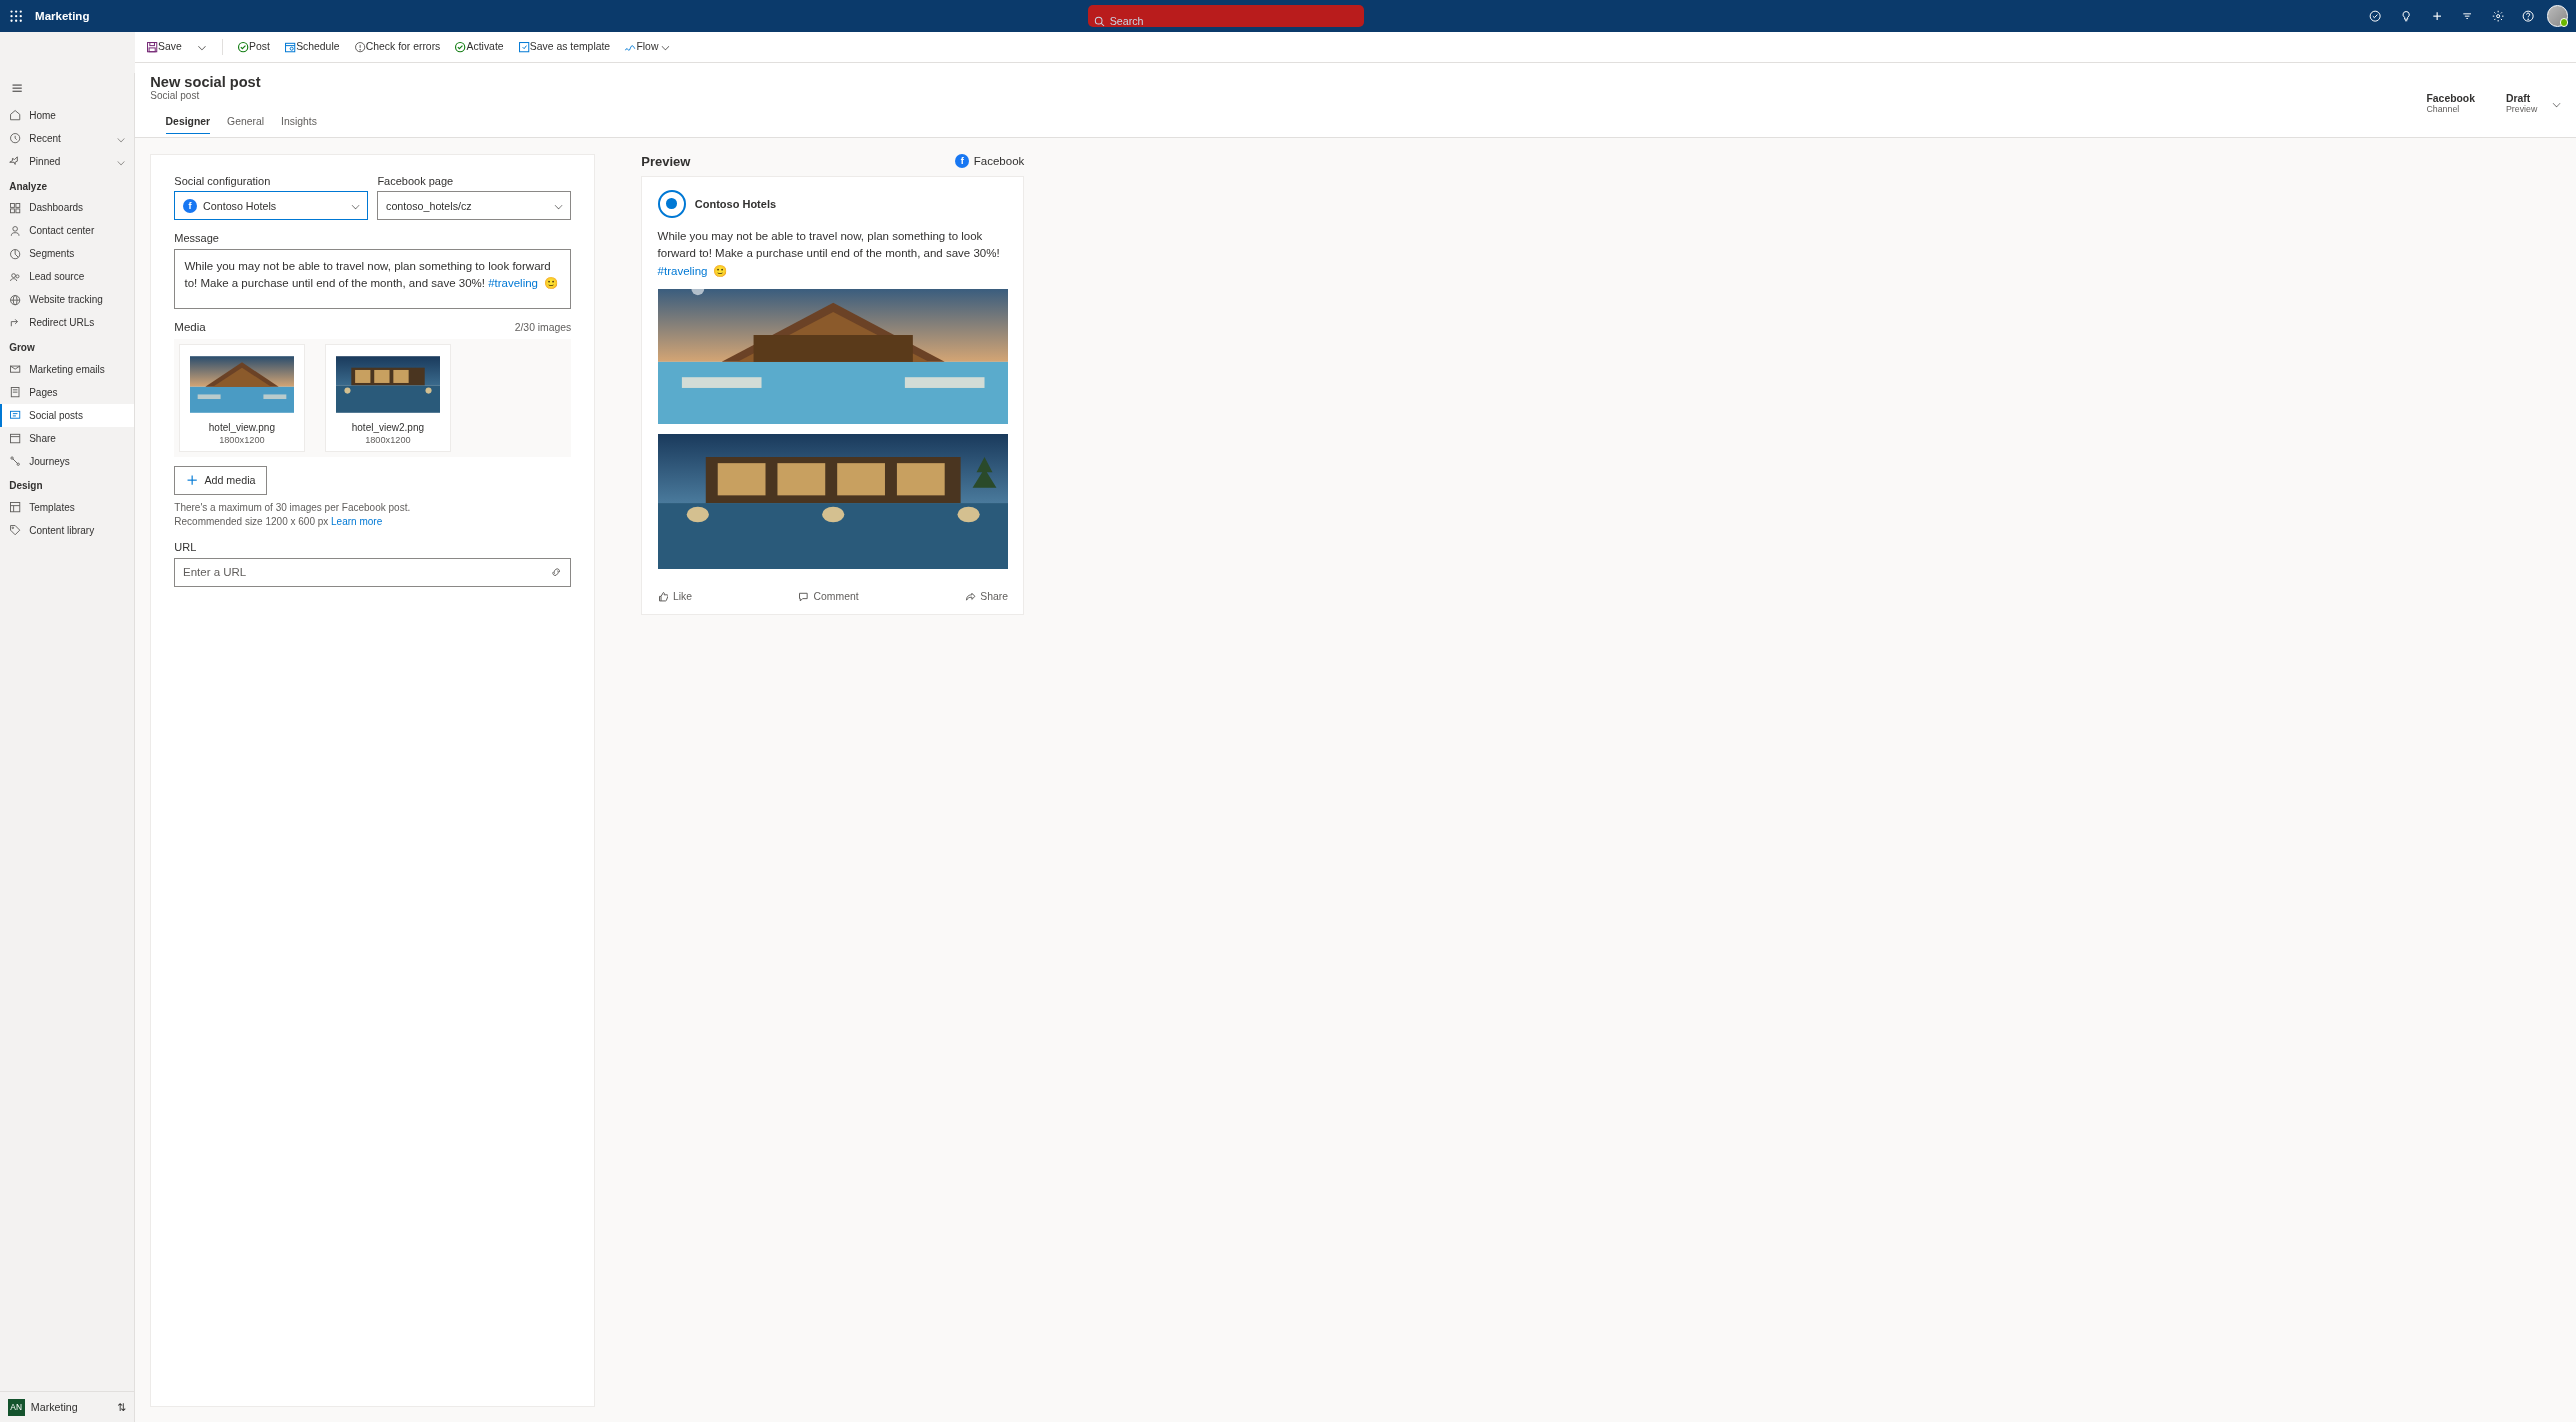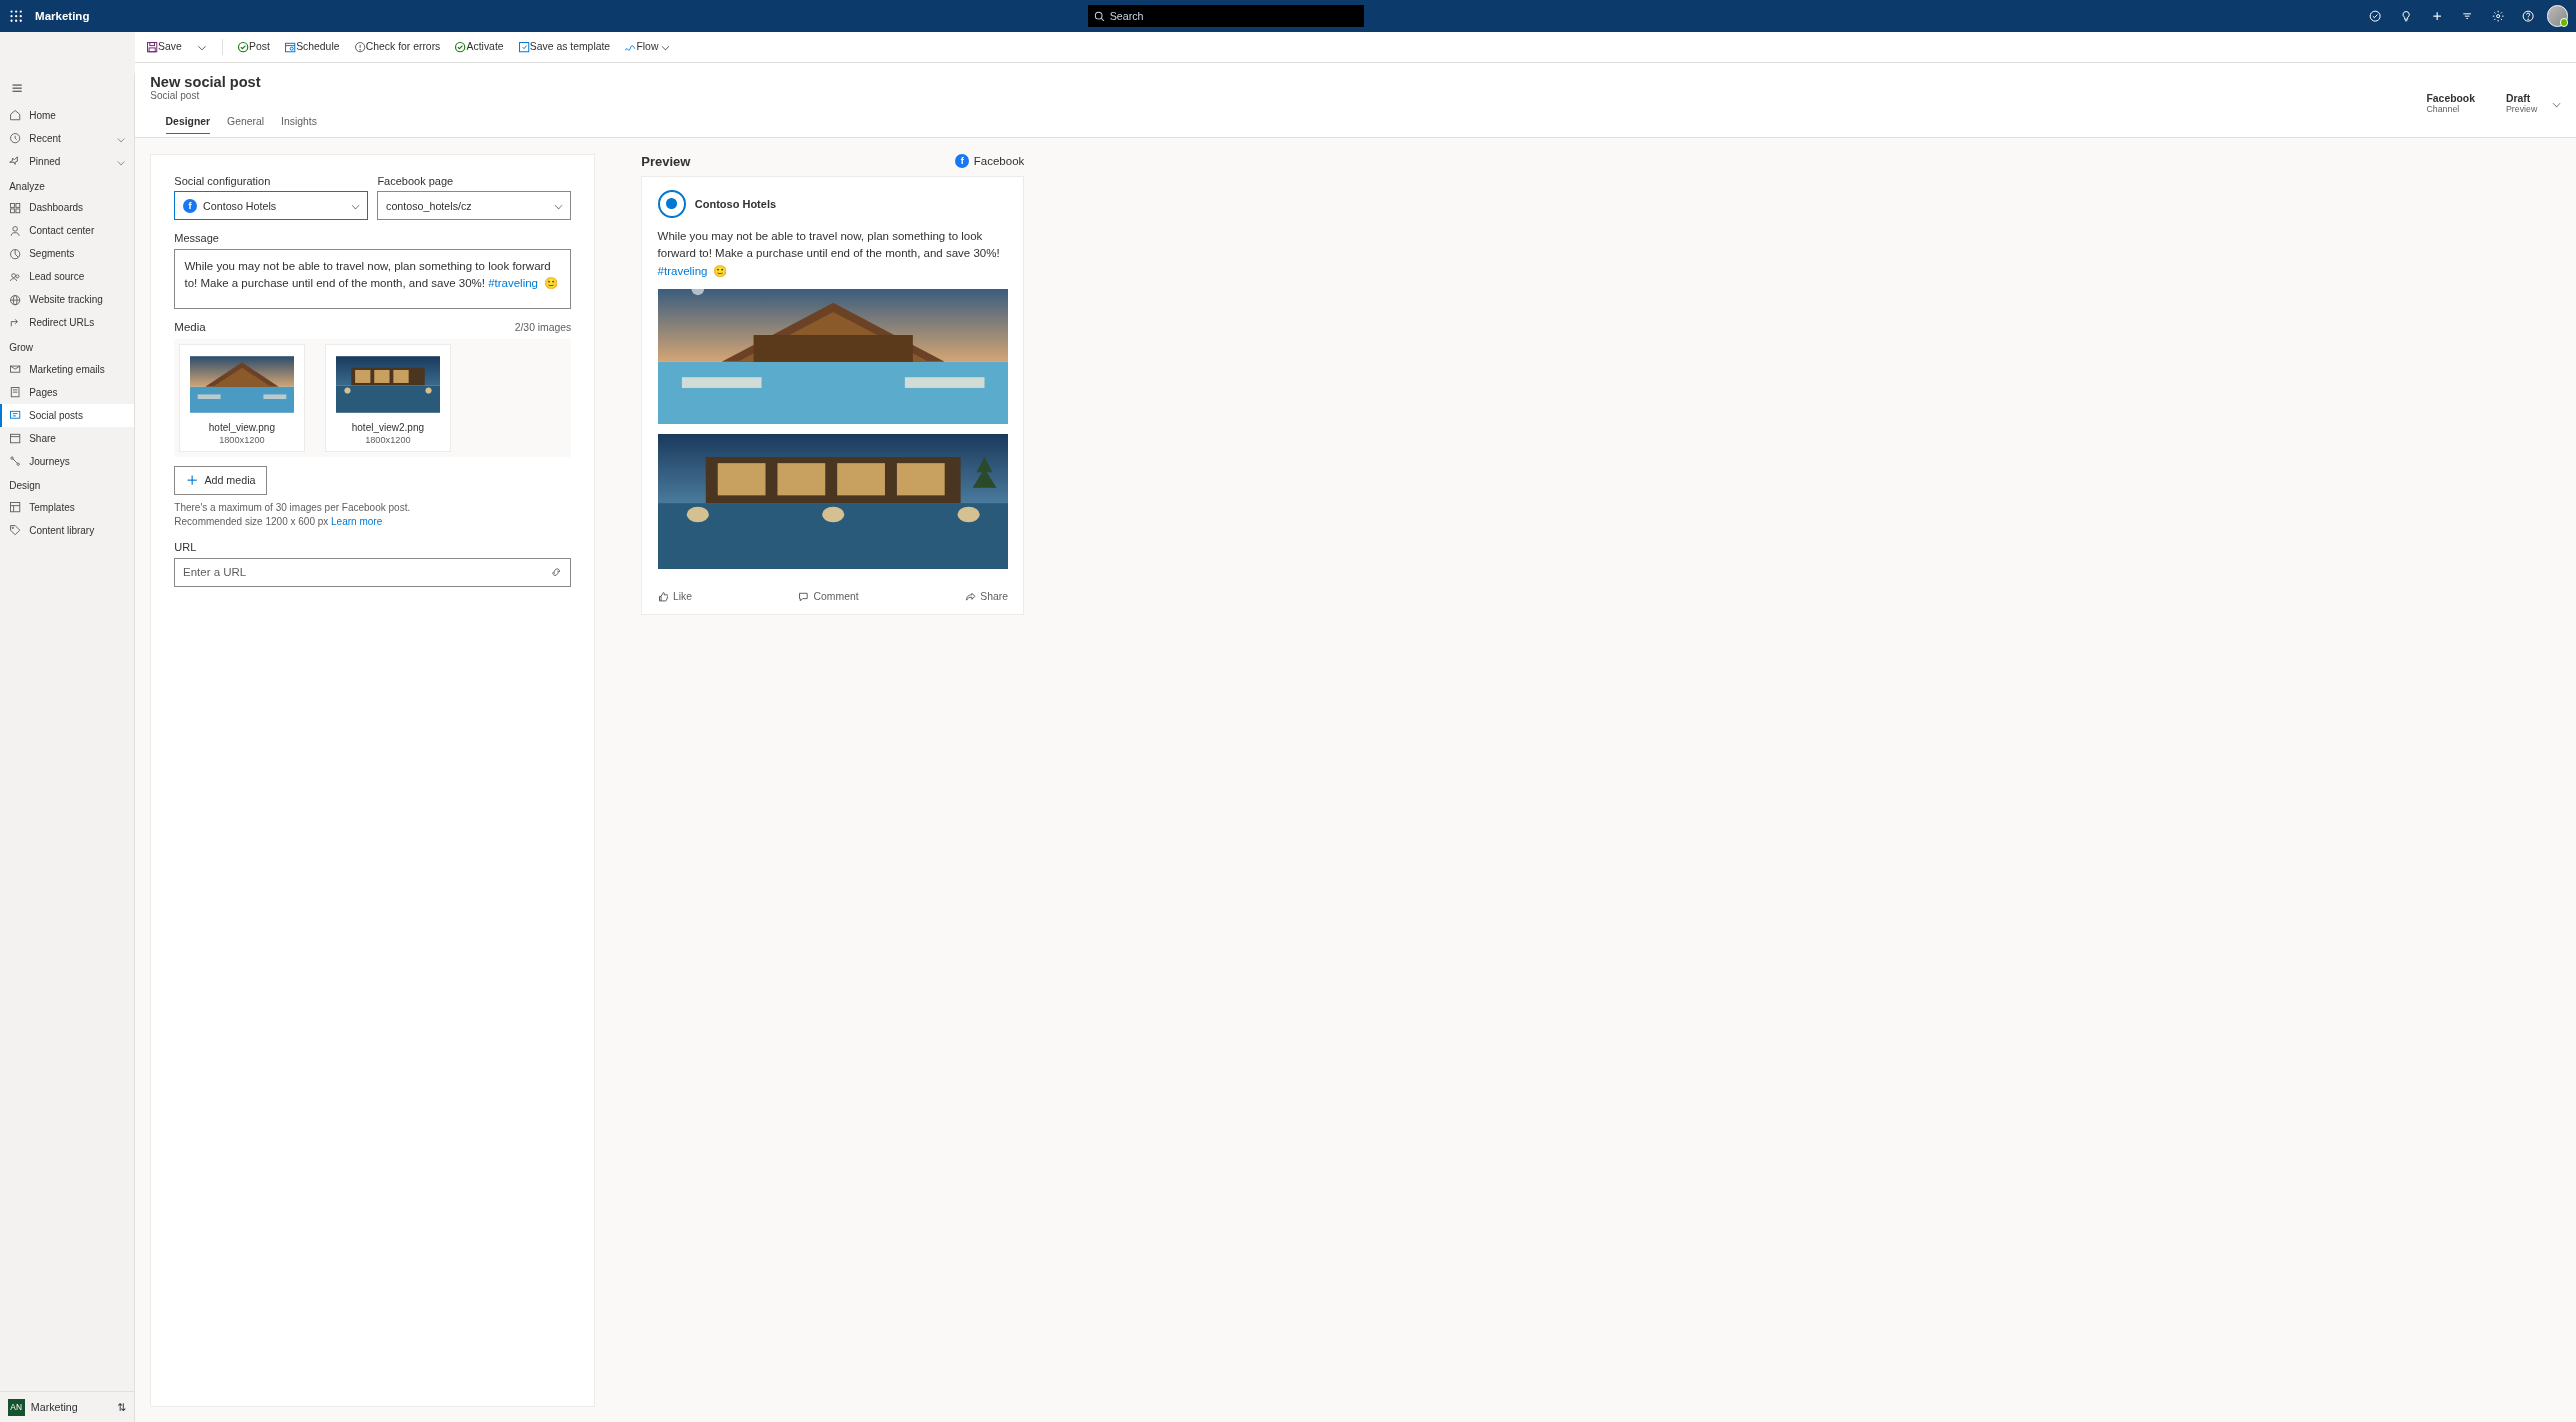--- a/index.html
+++ b/index.html
@@ -9,7 +9,7 @@
 .topbar { background: #0b3a6b; height: 32px; display: flex; align-items: center; color: #fff; }
 .topbar .waffle { width: 32px; display: flex; justify-content: center; align-items: center; cursor: pointer; }
 .topbar .app-name { font-size: 11.5px; font-weight: 600; margin-left: 3.1px; }
-.topbar .search { margin-left: auto; margin-right: auto; width: 276px; height: 21.5px; background: #000000; border-radius: 0; display: flex; align-items: center; padding: 0 6.1px; gap: 4.6px; }
+.topbar .search { margin-left: auto; margin-right: auto; width: 276px; height: 21.5px; background: #b91c1c; border-radius: 5px; display: flex; align-items: flex-end; padding: 0 6.1px; gap: 4.6px; }
 .topbar .search input { background: transparent; border: none; color: #fff; width: 100%; outline: none; font-size: 10.7px; }
 .topbar .search input::placeholder { color: #c8d6e5; }
 .topbar .actions { display: flex; gap: 6.1px; align-items: center; margin-right: 7.7px; }

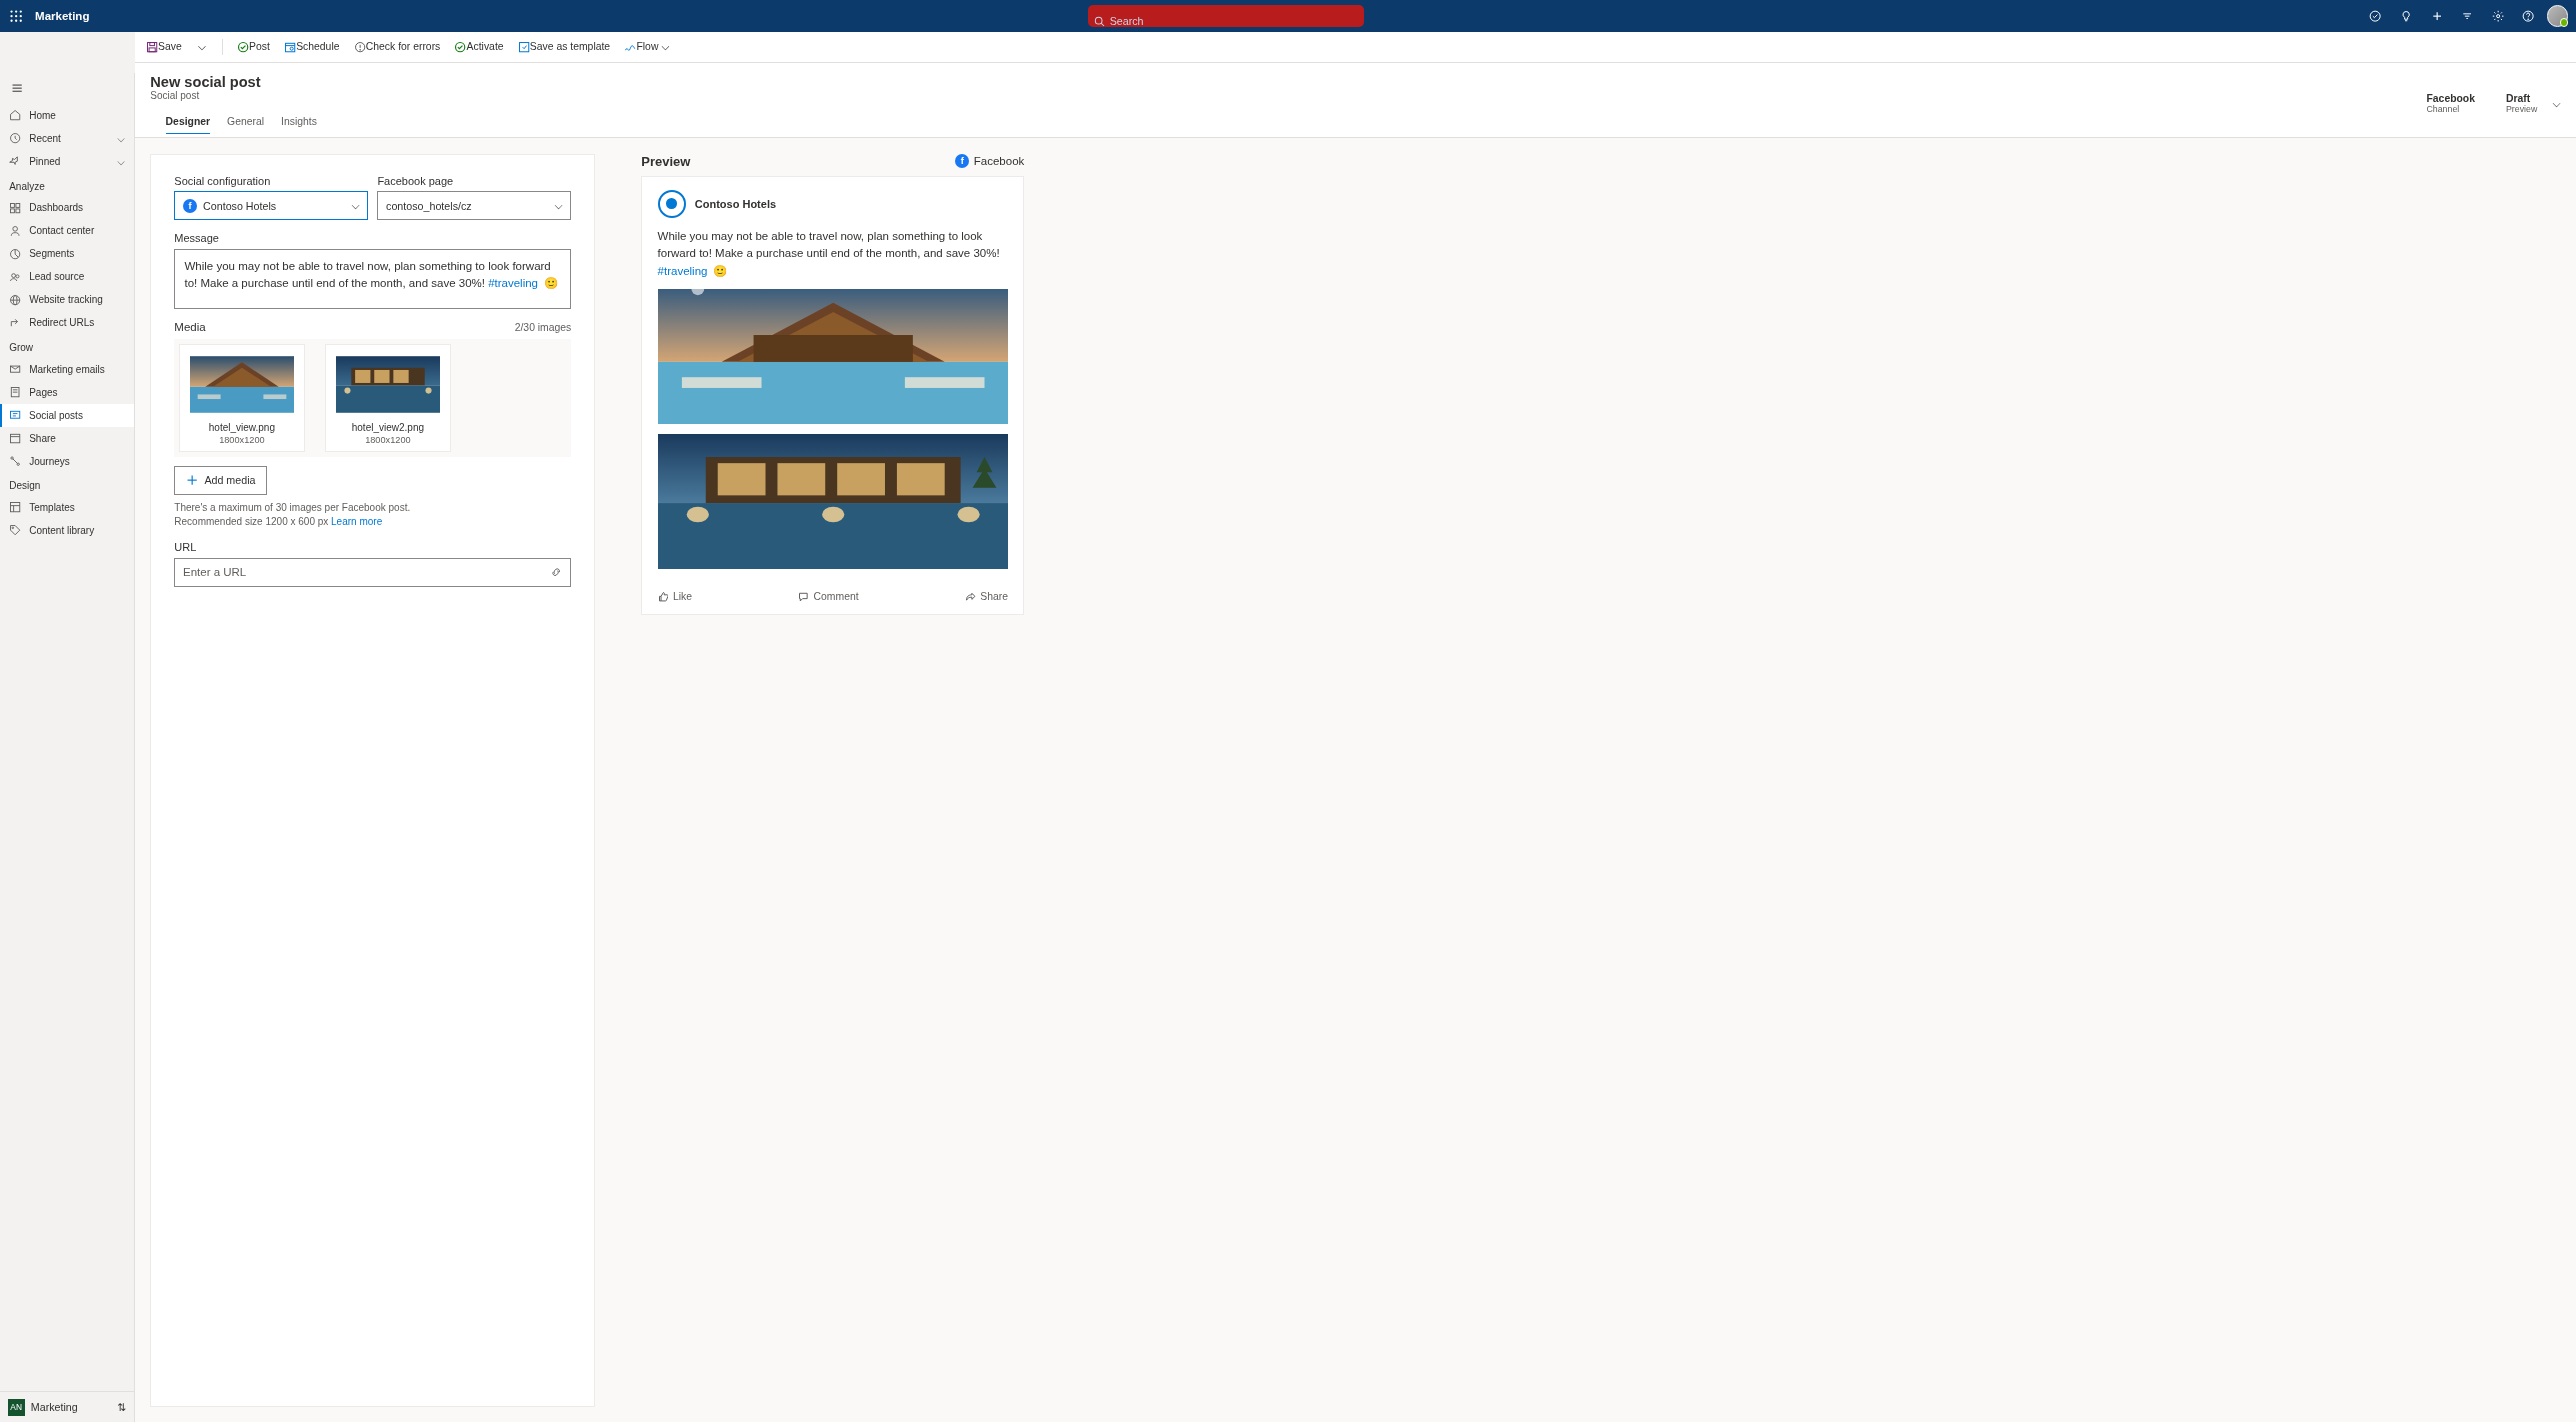--- a/index.html
+++ b/index.html
@@ -24,7 +24,7 @@
 .sidebar .hamburger { height: 31px; display:flex;align-items:center;padding-left:10.7px;cursor:pointer;}
 .sidebar .nav-item { height: 23px; display:flex; align-items:center; padding:0 9.2px; gap:7.7px; cursor:pointer; font-size:10px;}
 .sidebar .nav-item .chev { margin-left:auto; color:#605e5c;}
-.sidebar .section-header { padding: 7.7px 9.2px 4.6px; font-size: 10px; font-weight: 400;}
+.sidebar .section-header { padding: 7.7px 9.2px 4.6px; font-size: 10px; font-weight: 700;}
 .sidebar .nav-item.active { background:#fff; border-left:2.3px solid #0078d4; padding-left:7px;}
 .sidebar .footer { margin-top:auto; border-top:0.8px solid #e1dfdd; height:31px; display:flex;align-items:center;padding:0 7.7px; gap:6.1px;}
 .sidebar .footer .badge { background:#14532d;color:#fff;width:17px;height:17px;font-size:8.4px;display:flex;align-items:center;justify-content:center;}

